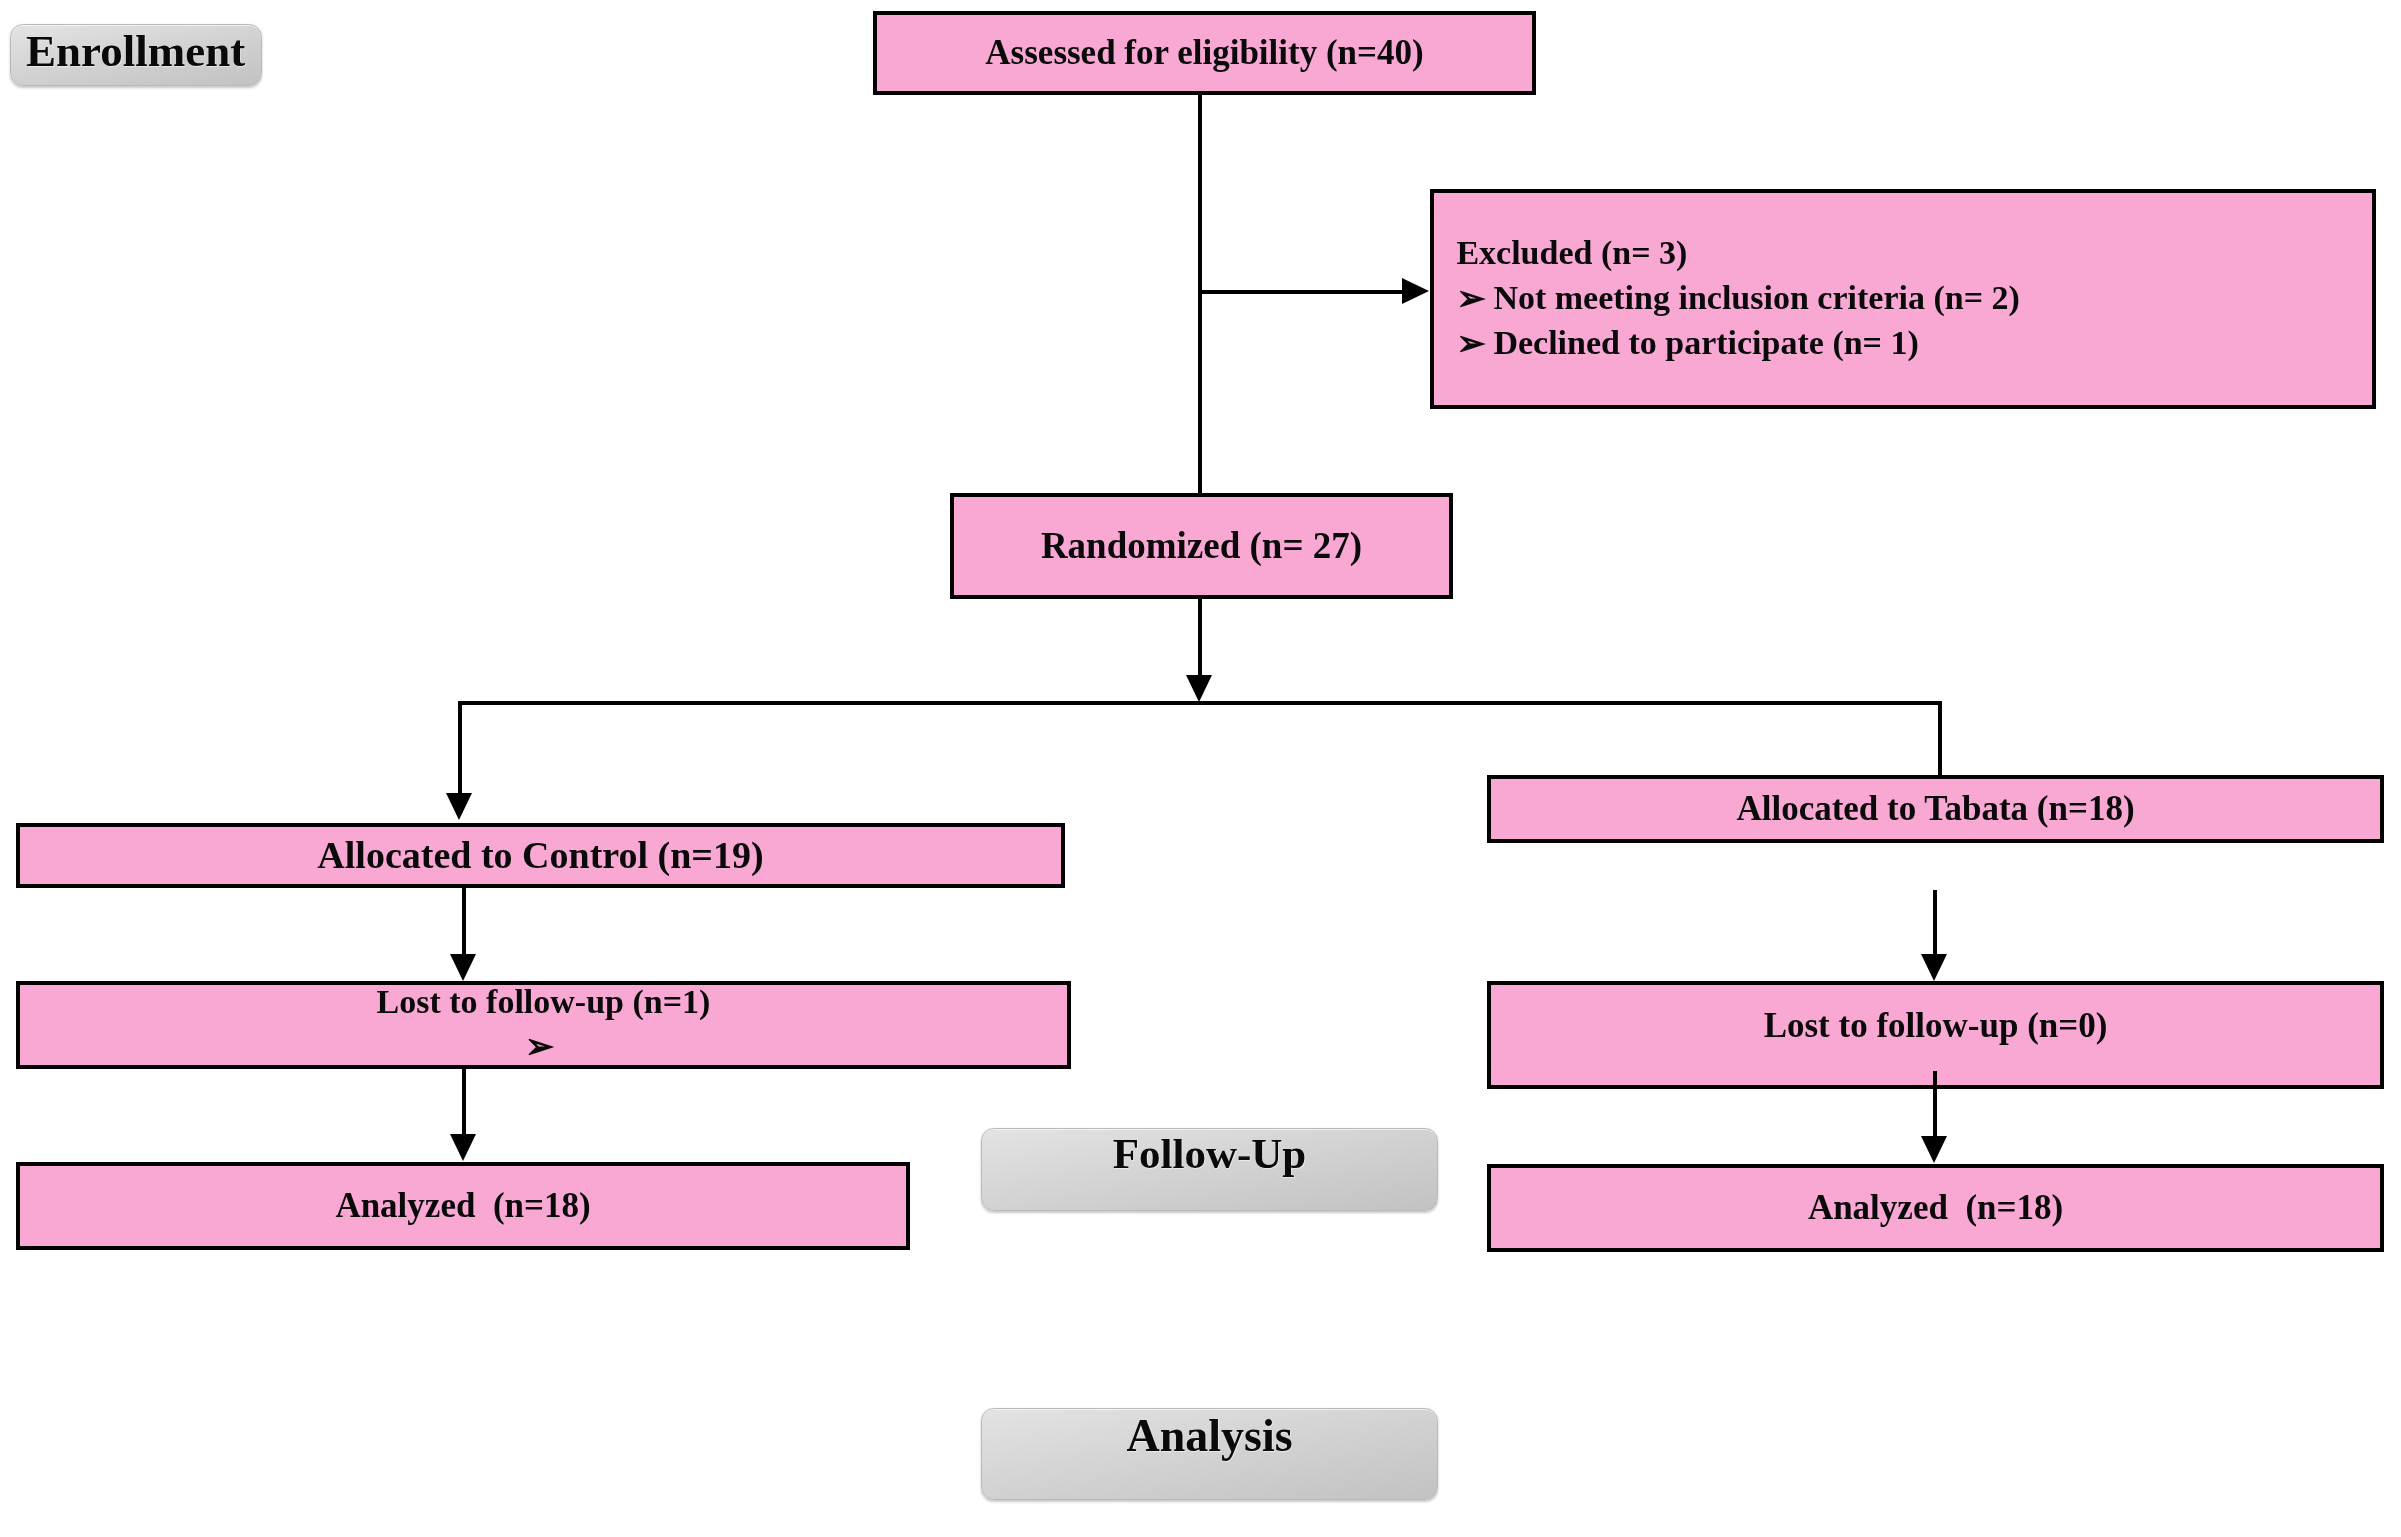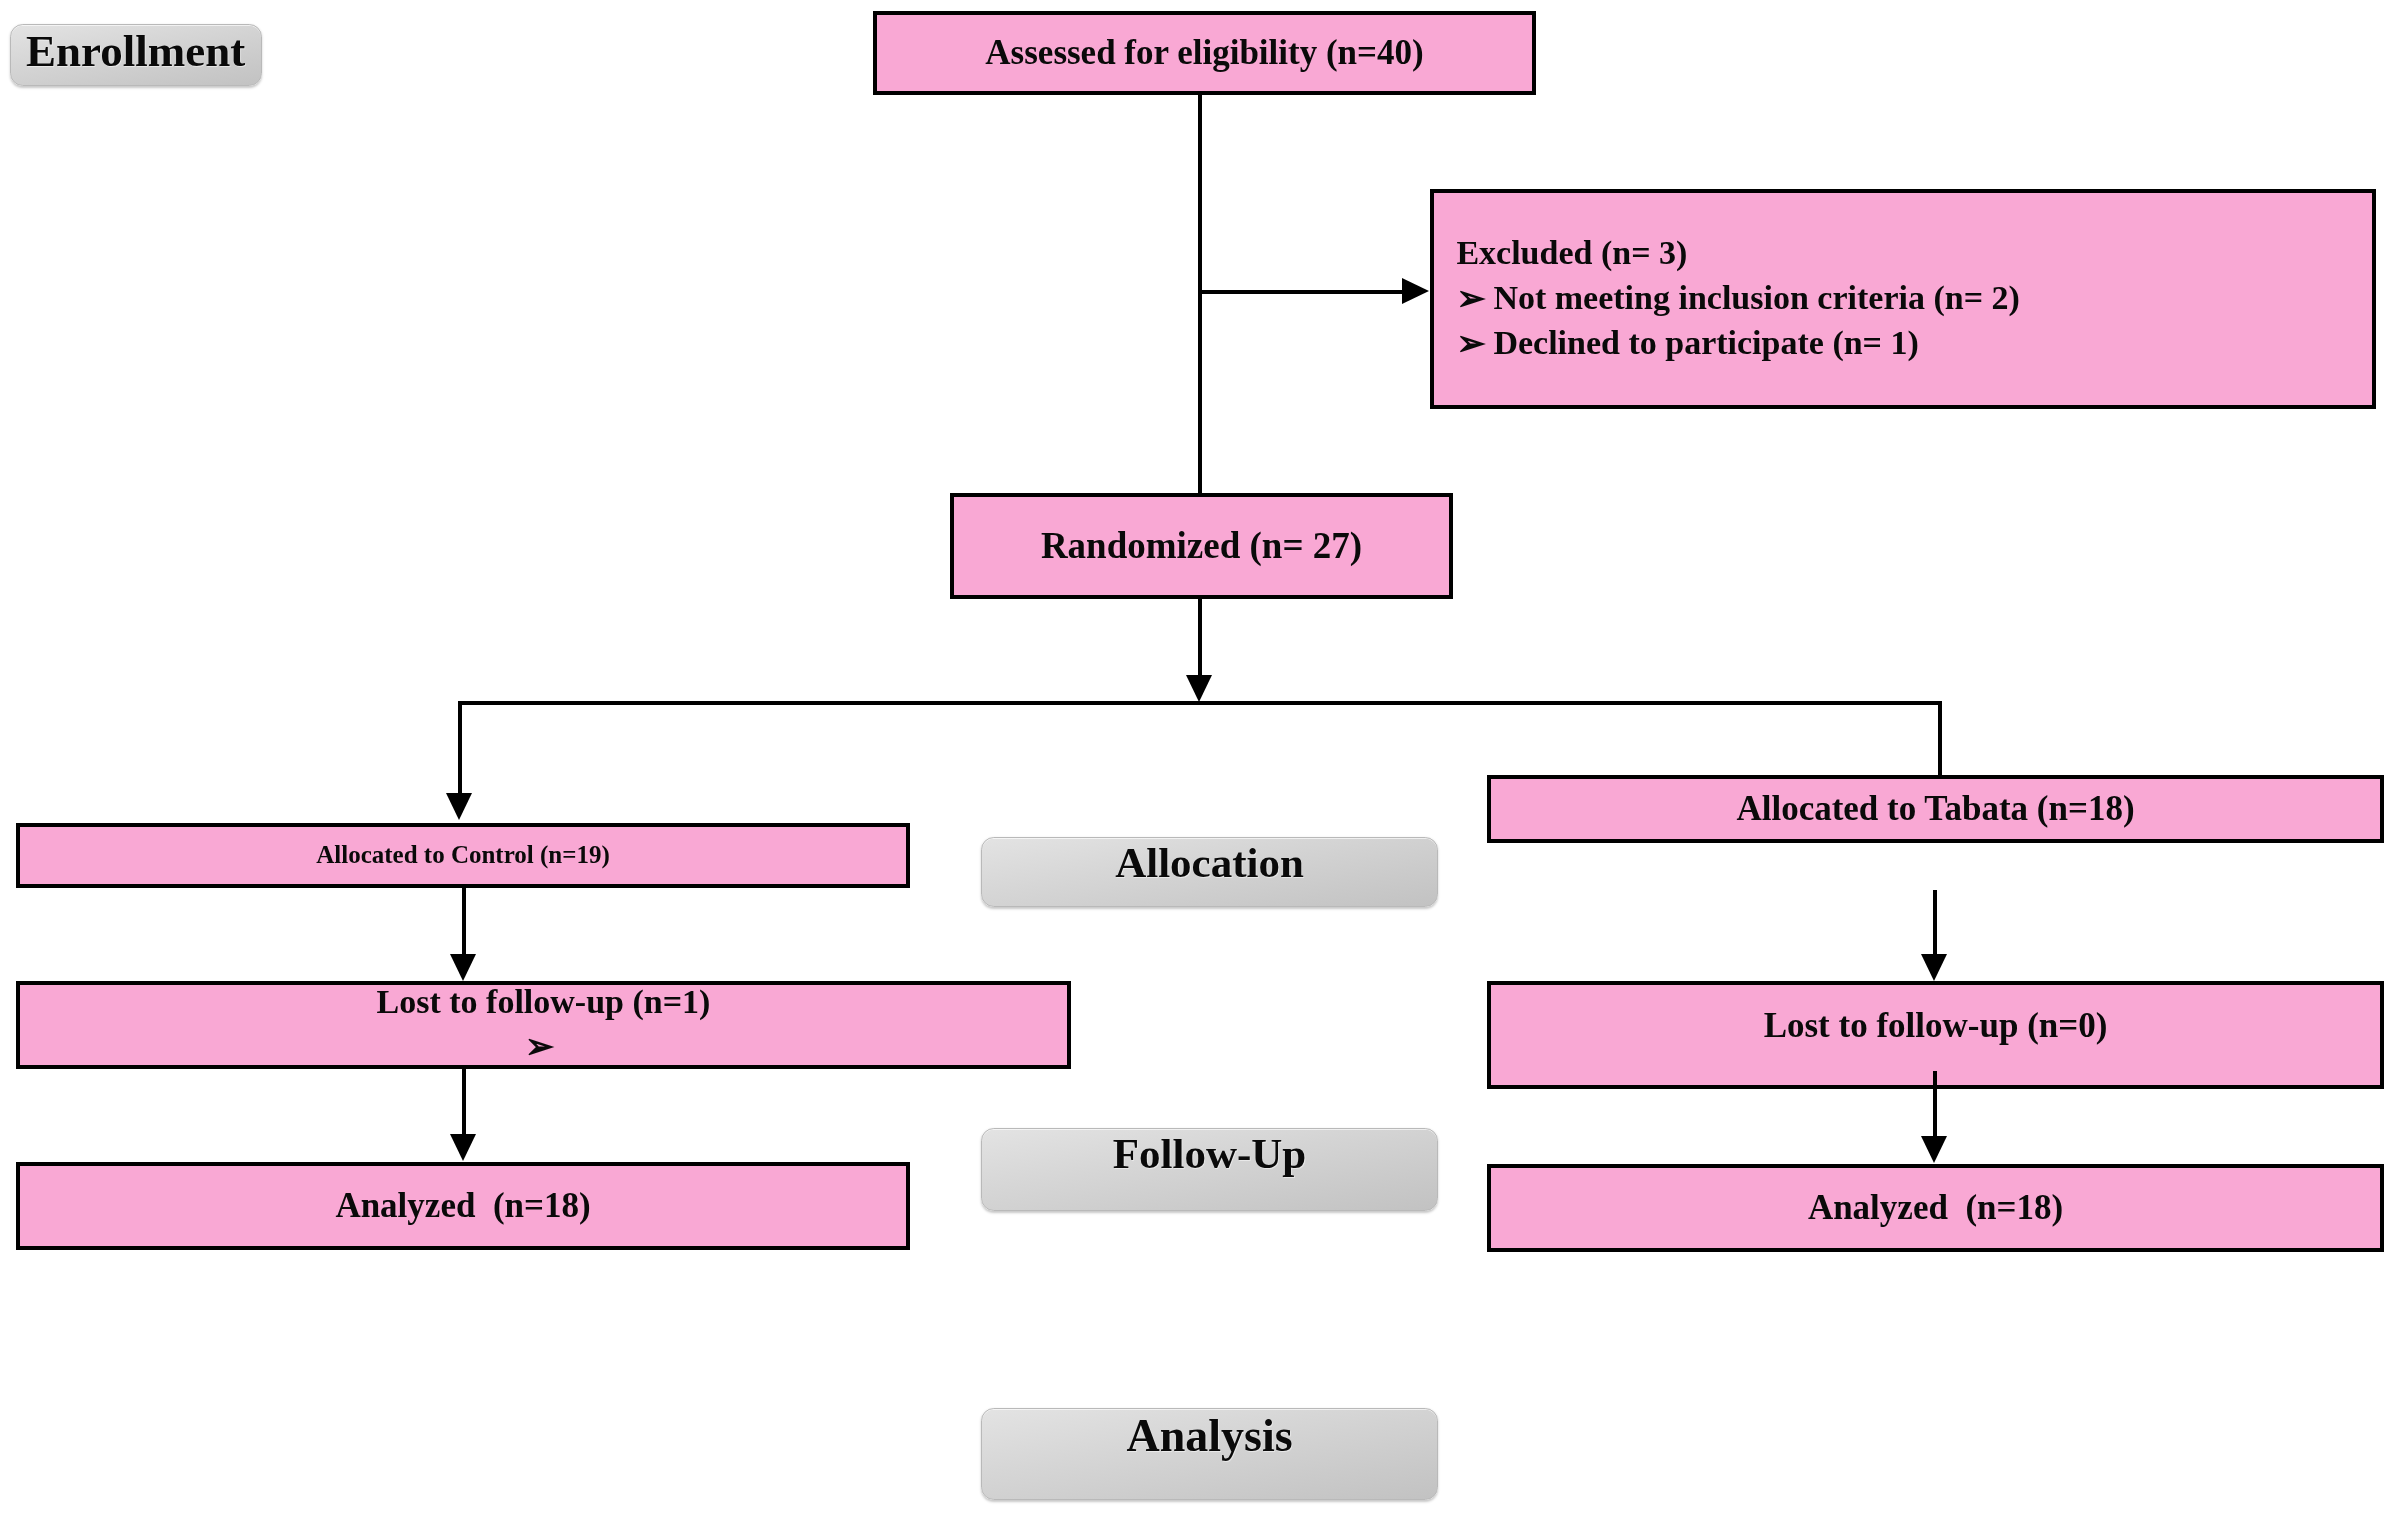--- a/index.html
+++ b/index.html
@@ -150,7 +150,7 @@
   <div class="vline" style="left:1938px; top:701px; height:94px;"></div>
   <div class="arrow-down" style="left:1926px; top:793px;"></div>
 
-  <div class="box center-text" style="left:16px; top:823px; width:894px; height:65px; font-size:25px;justify-content:center;">
+  <div class="box center-text" style="left:16px; top:823px; width:1049px; height:65px; font-size:38px;justify-content:center;">
     <span class="line">Allocated to Control (n=19)</span>
   </div>
 

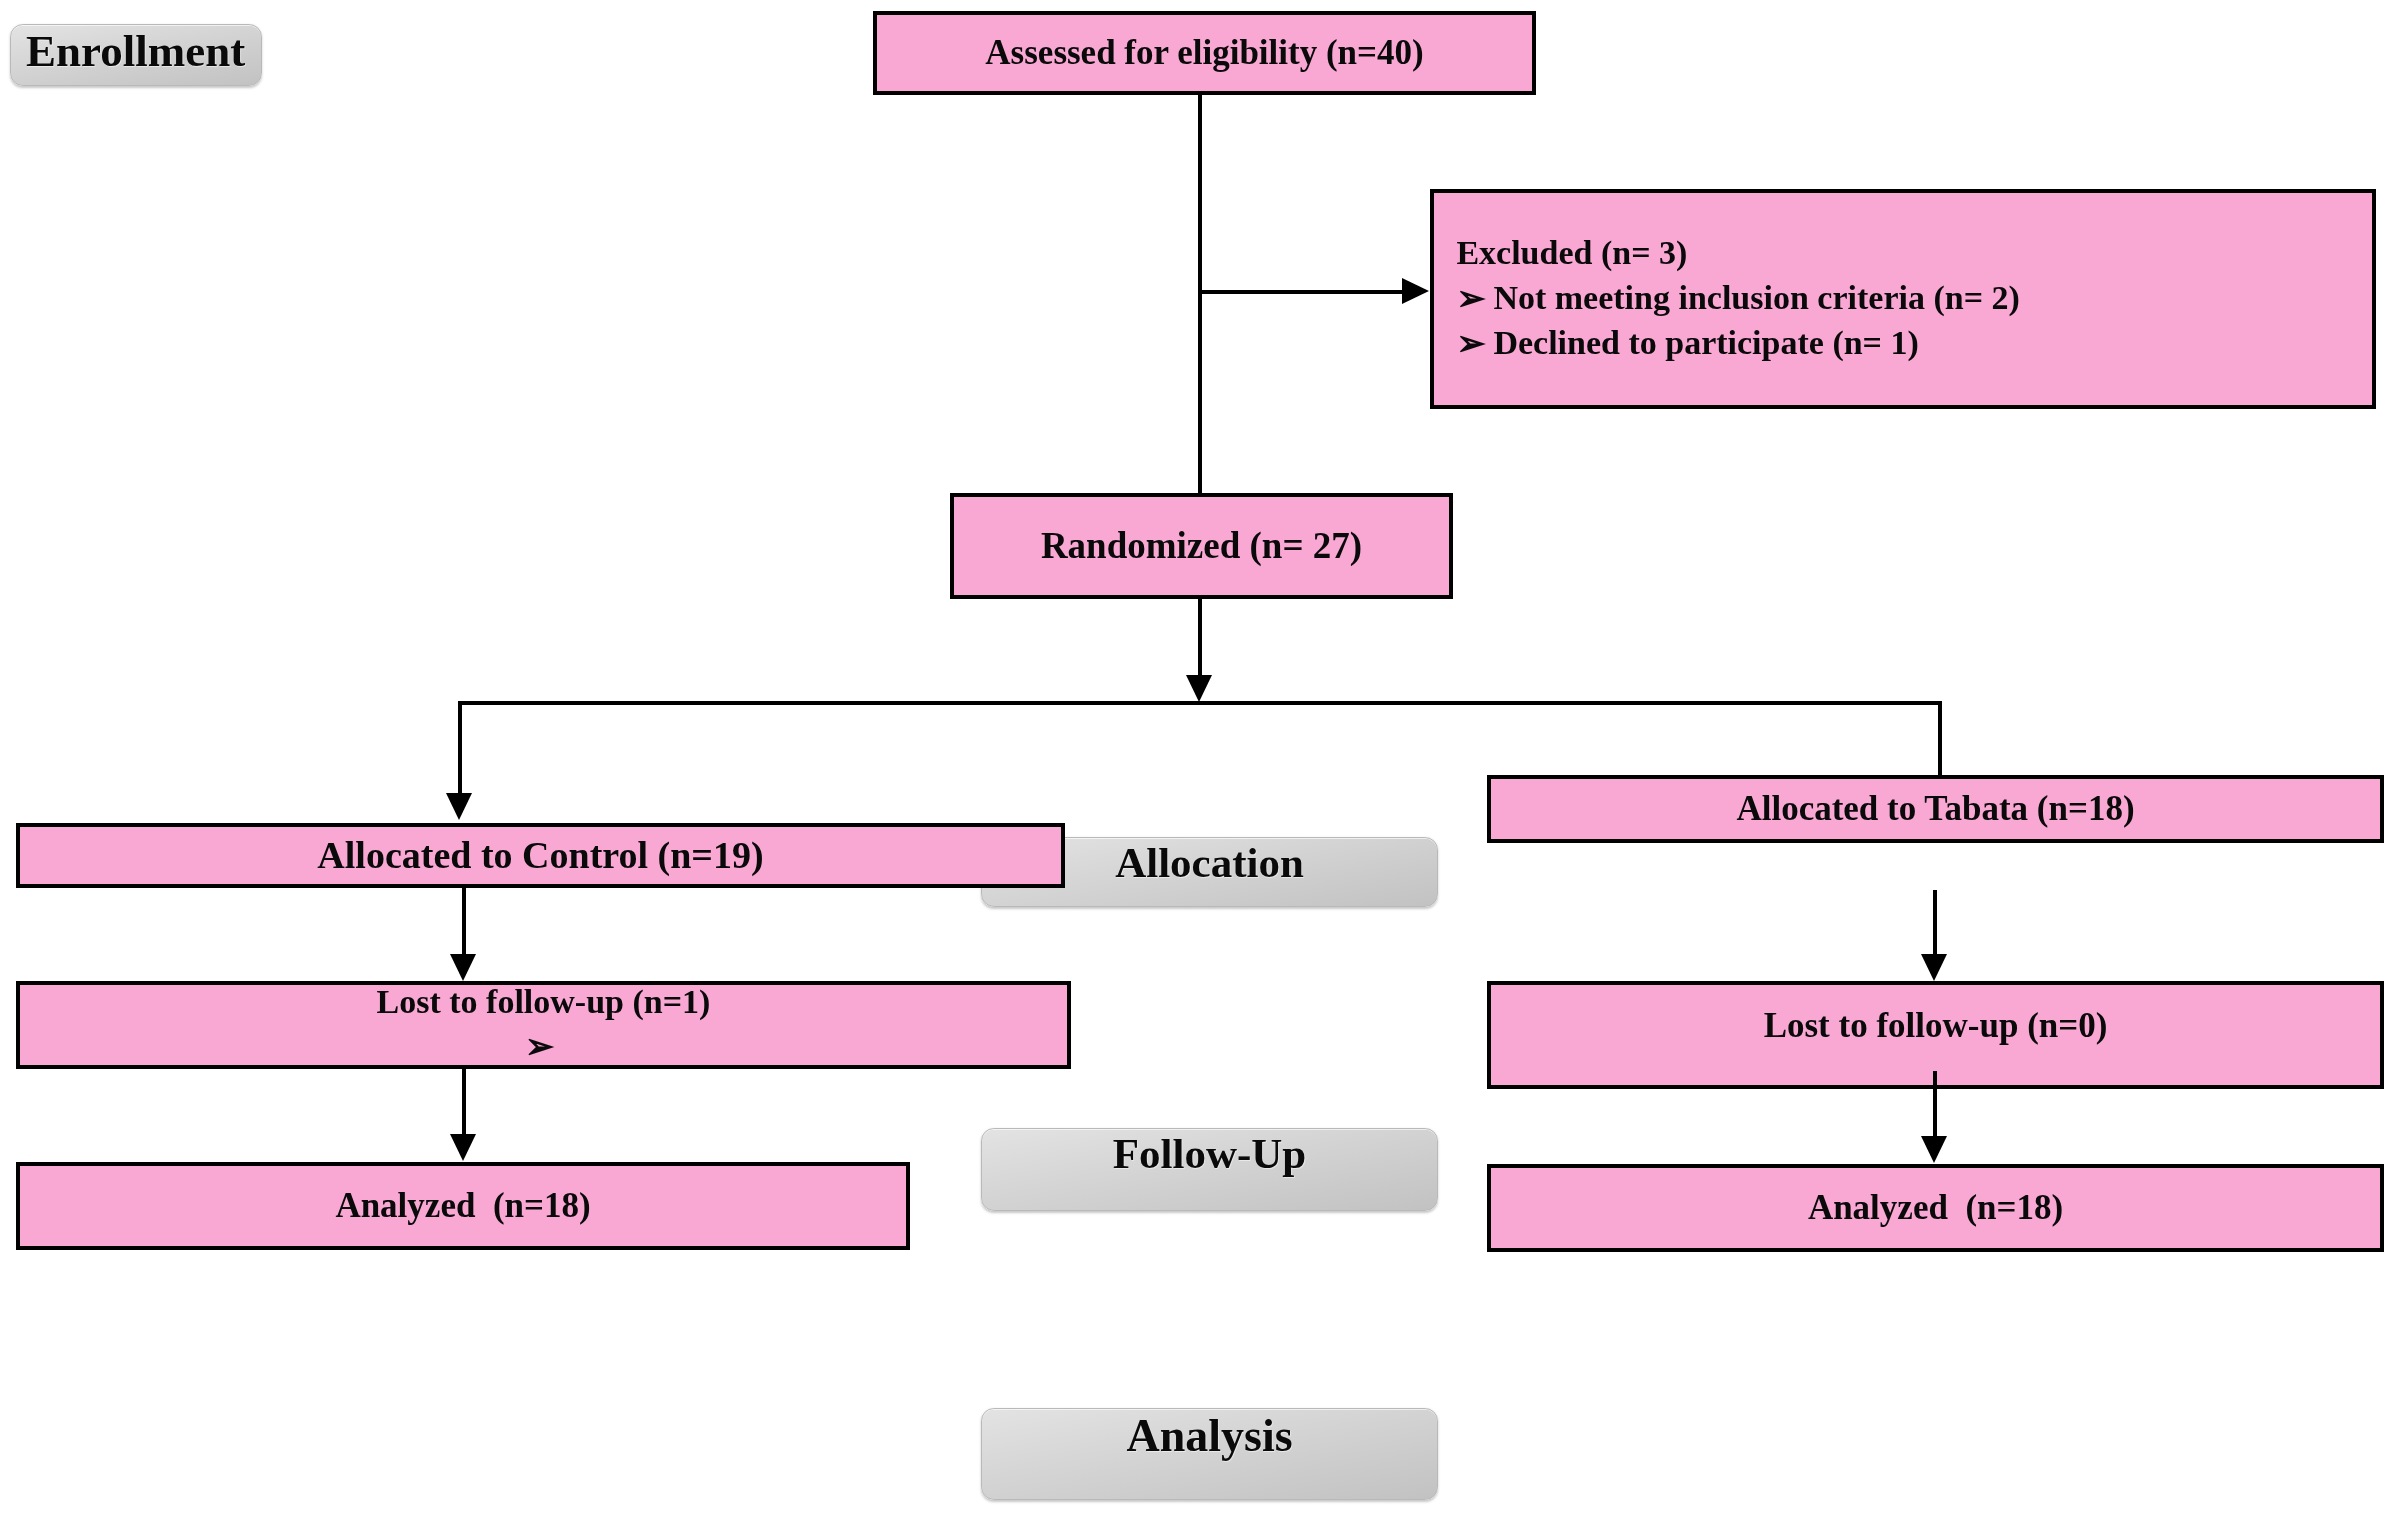--- a/index.html
+++ b/index.html
@@ -102,9 +102,6 @@
     <span>Enrollment</span>
   </div>
 
-  <div class="stage" style="left:981px; top:837px; width:457px; height:70px; font-size:43px;">
-    <span>Allocation</span>
-  </div>
 
   <div class="stage" style="left:981px; top:1408px; width:457px; height:92px; font-size:46px;">
     <span>Analysis</span>

